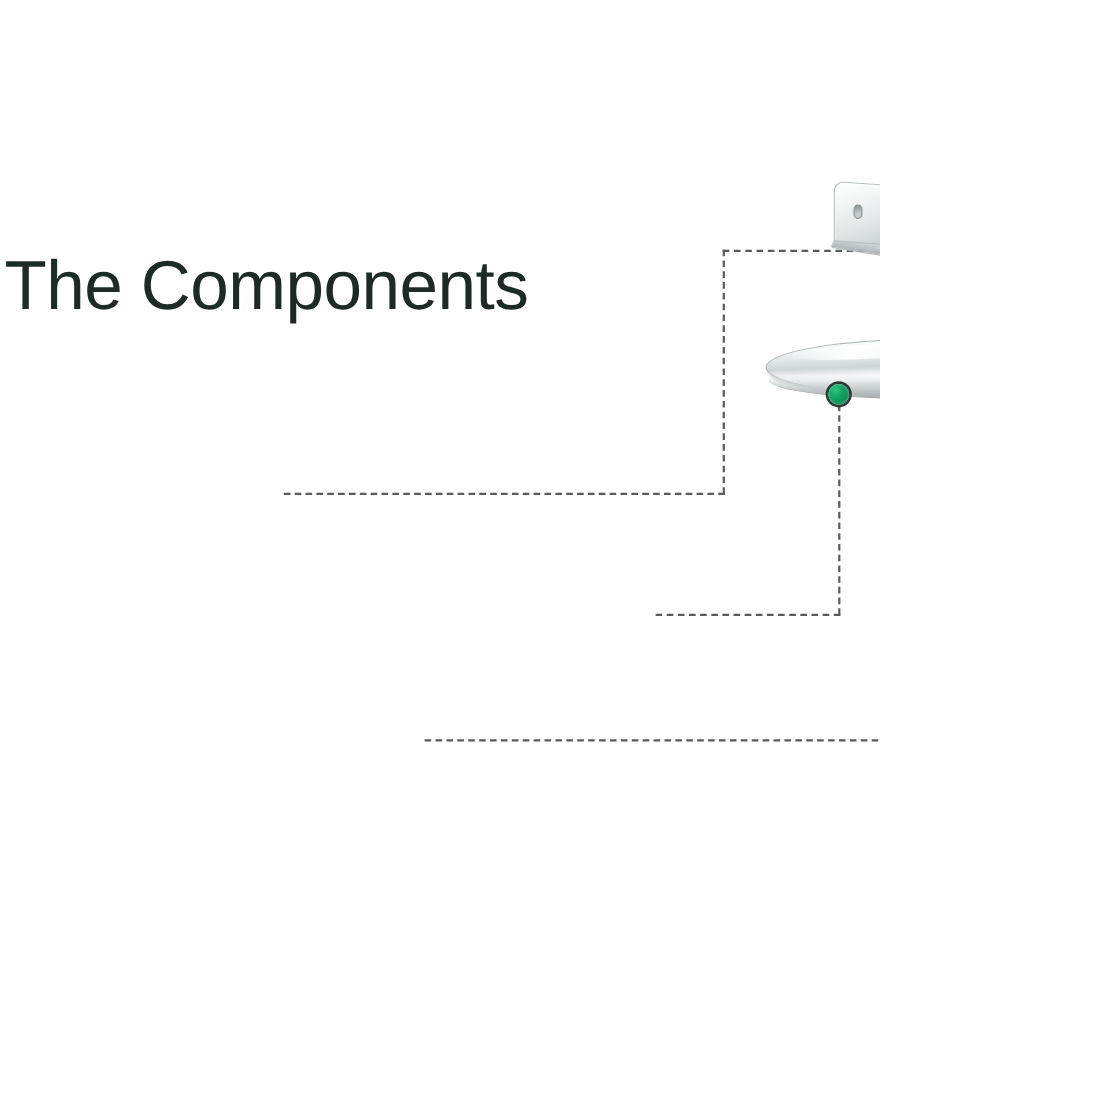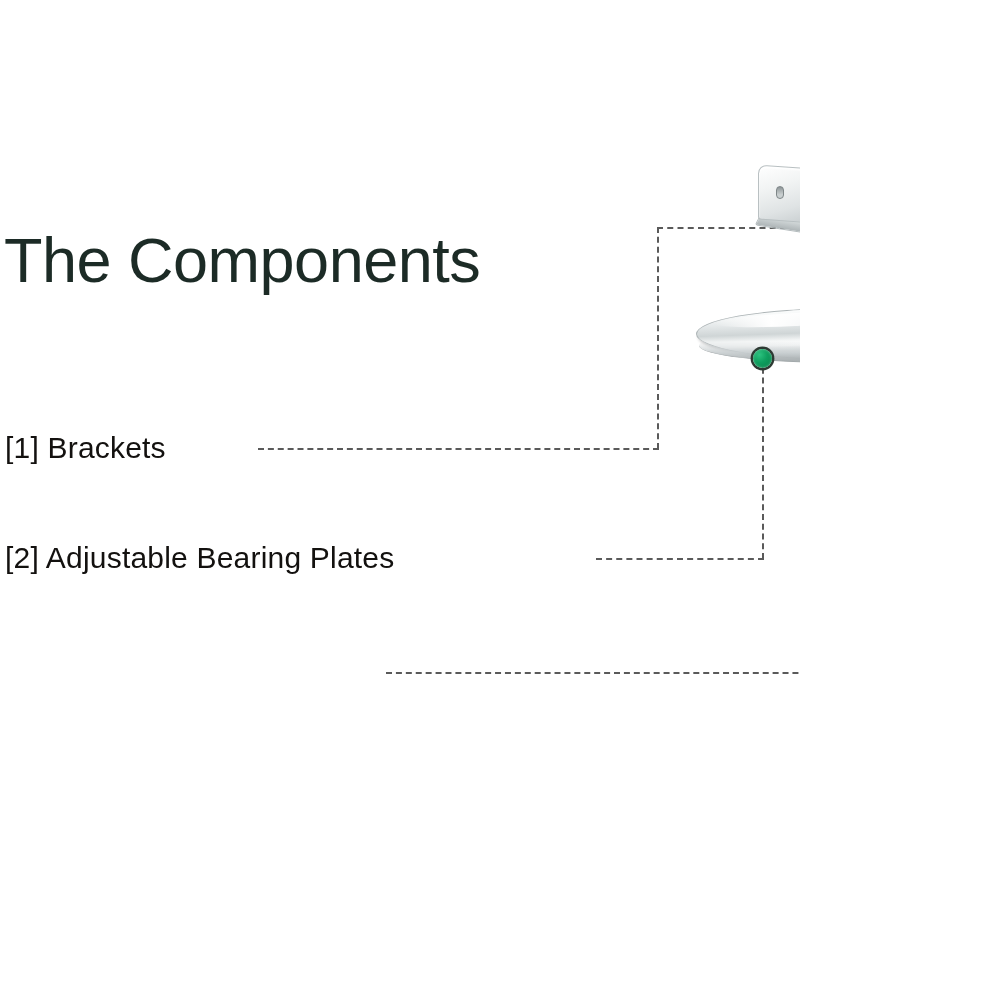--- a/index.html
+++ b/index.html
@@ -340,7 +340,6 @@
 
   <div class="leader-h" id="leader3-h"></div>
 
-  <div class="comp-label" id="label-1">[1] Brackets</div>
 
   <div class="comp-label" id="label-2">[2] Adjustable Bearing Plates</div>
 

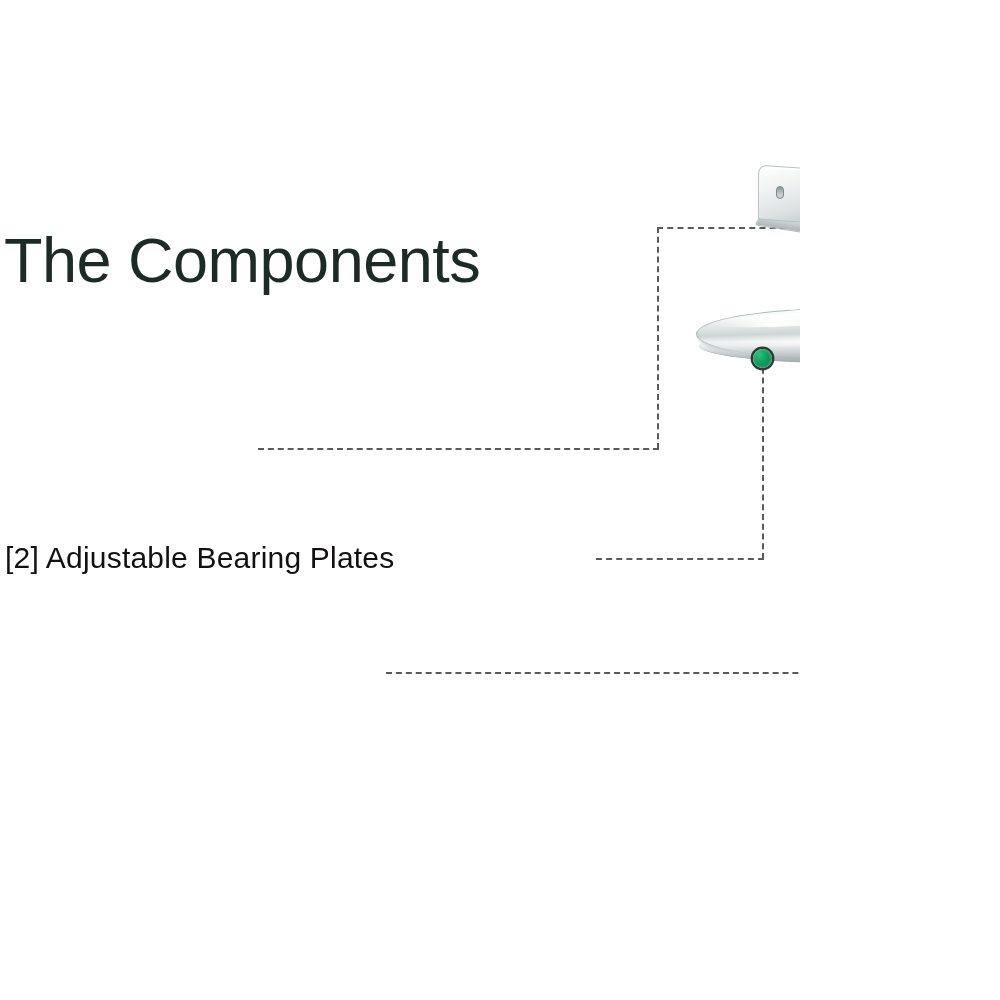--- a/index.html
+++ b/index.html
@@ -341,7 +341,6 @@
   <div class="leader-h" id="leader3-h"></div>
 
 
-  <div class="comp-label" id="label-2">[2] Adjustable Bearing Plates</div>
 
 
   <div id="brackets">

